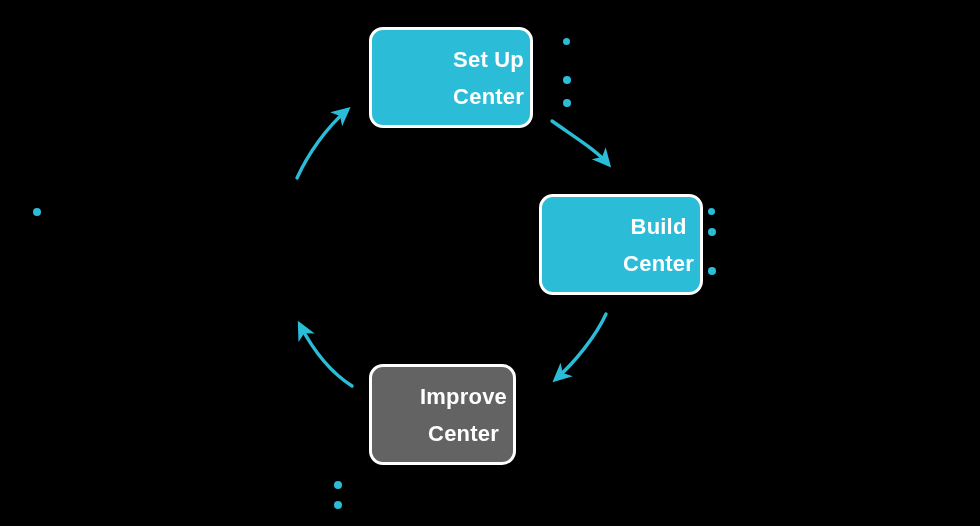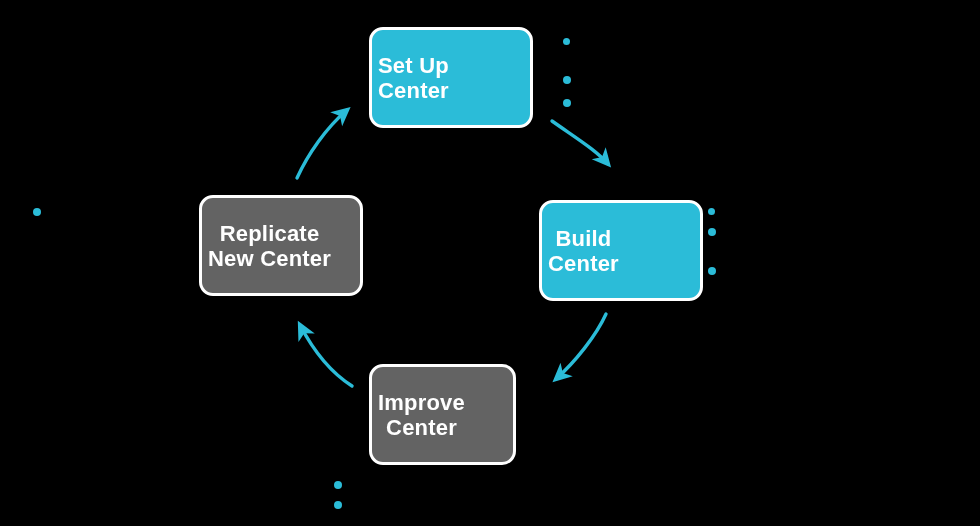--- a/index.html
+++ b/index.html
@@ -27,7 +27,7 @@
     position: absolute;
     display: flex;
     align-items: center;
-    justify-content: flex-start;
+    justify-content: flex-end;
     text-align: center;
     border-radius: 14px;
     border: 3px solid #ffffff;
@@ -35,7 +35,7 @@
     color: #ffffff;
     font-size: 22px;
     font-weight: bold;
-    line-height: 25px;
+    line-height: 37px;
     letter-spacing: 0.2px;
   }
   .node .label {

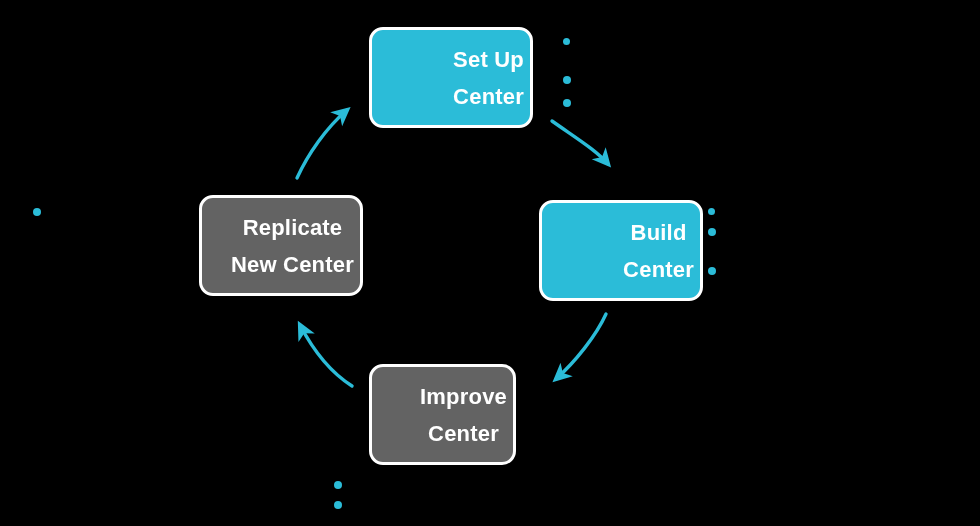--- a/index.html
+++ b/index.html
@@ -95,10 +95,6 @@
 Center</span>
   </div>
 
-  <div class="node node-gray" id="node-replicate" style="background: rgb(99, 99, 99); color: rgb(255, 255, 255); border-color: rgb(255, 255, 255);">
-    <span class="label">Replicate
-New Center</span>
-  </div>
 
   <div id="dots-layer">
       <div class="dot" style="left: 563px; top: 38px; width: 7px; height: 7px; background: rgb(43, 188, 216);"></div>

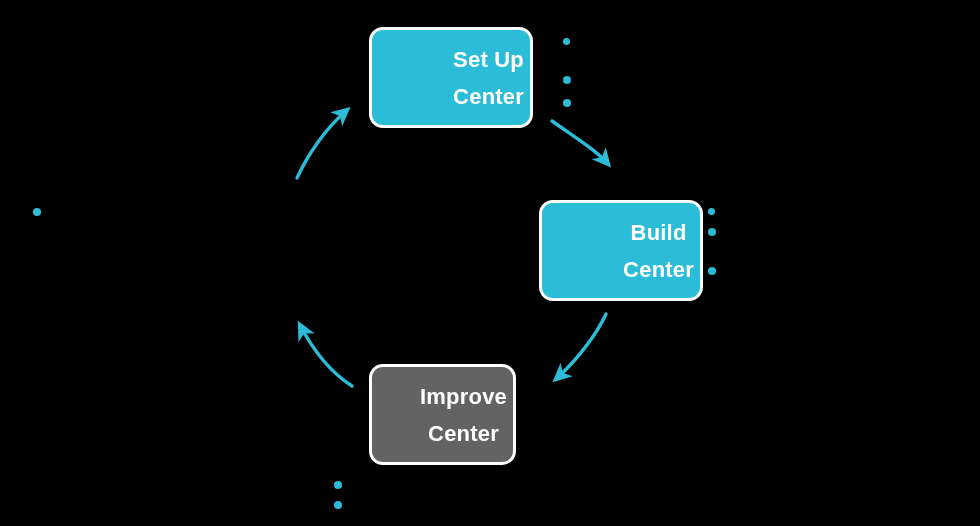--- a/index.html
+++ b/index.html
@@ -47,7 +47,7 @@
   .node-gray { background: #636363; }
 
   #node-setup    { left: 369px; top: 27px;  width: 164px; height: 101px; }
-  #node-build    { left: 539px; top: 200px; width: 164px; height: 101px; }
+  #node-build    { left: 539px; top: 194px; width: 164px; height: 101px; }
   #node-improve  { left: 369px; top: 364px; width: 147px; height: 101px; }
   #node-replicate{ left: 199px; top: 195px; width: 164px; height: 101px; }
 

